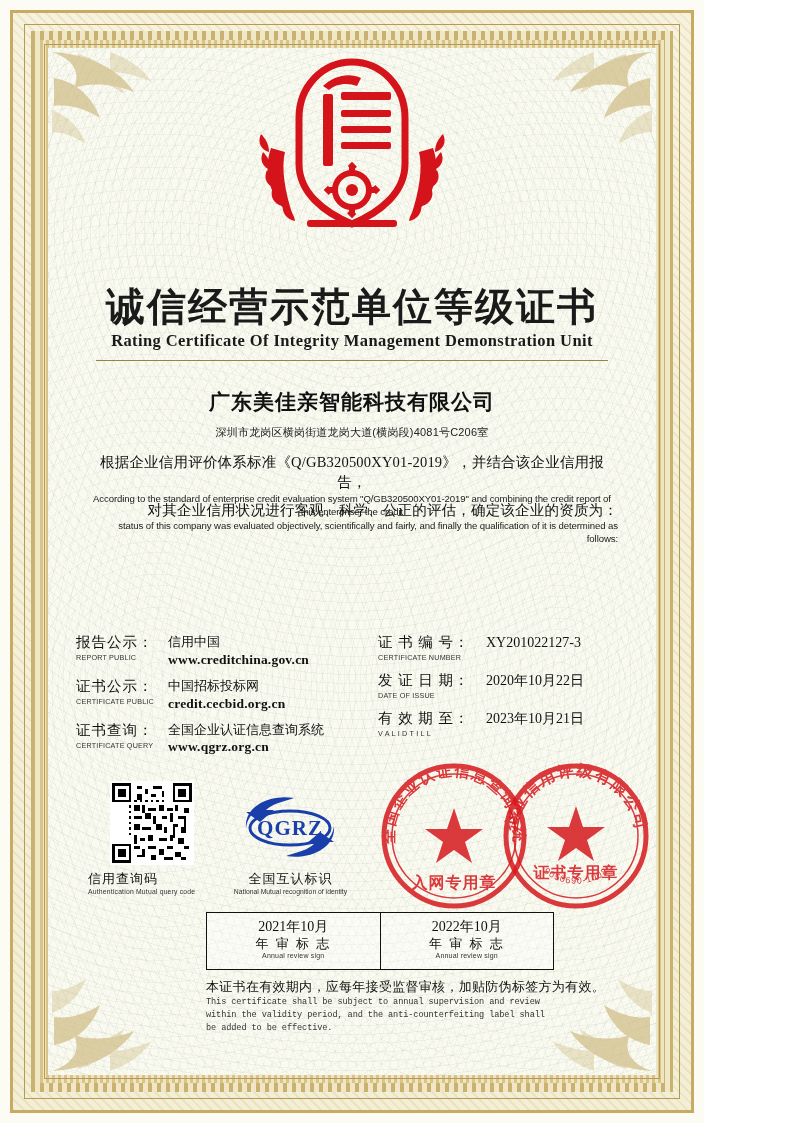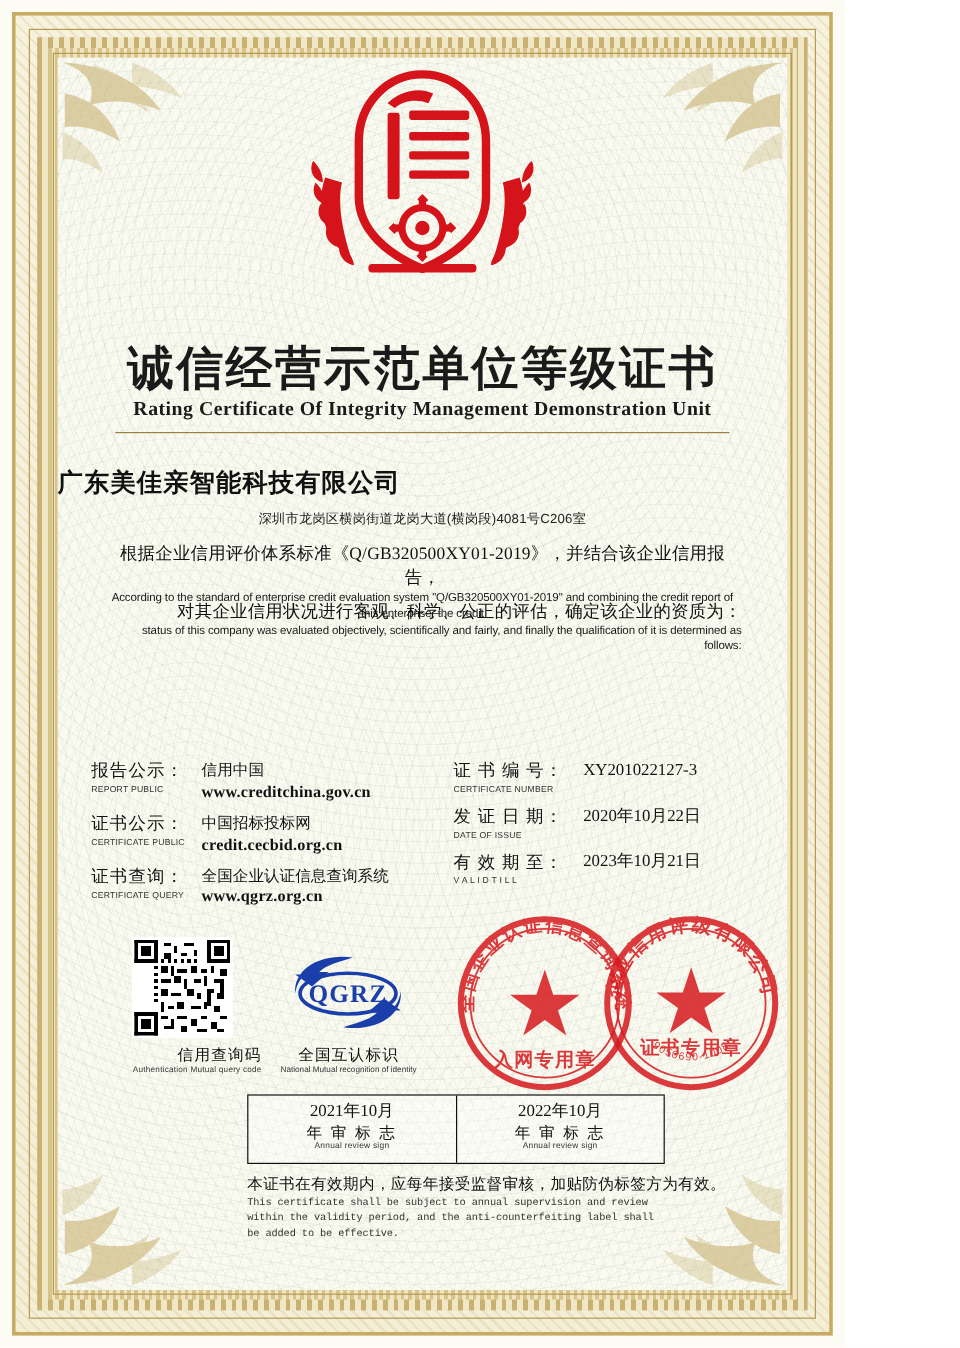--- a/index.html
+++ b/index.html
@@ -127,6 +127,7 @@
   .company {
     position: absolute;
     top: 340px; left: 0; right: 0;
+    text-align: center;
     font-family: "Liberation Serif", serif;
     font-weight: bold;
     font-size: 21px;

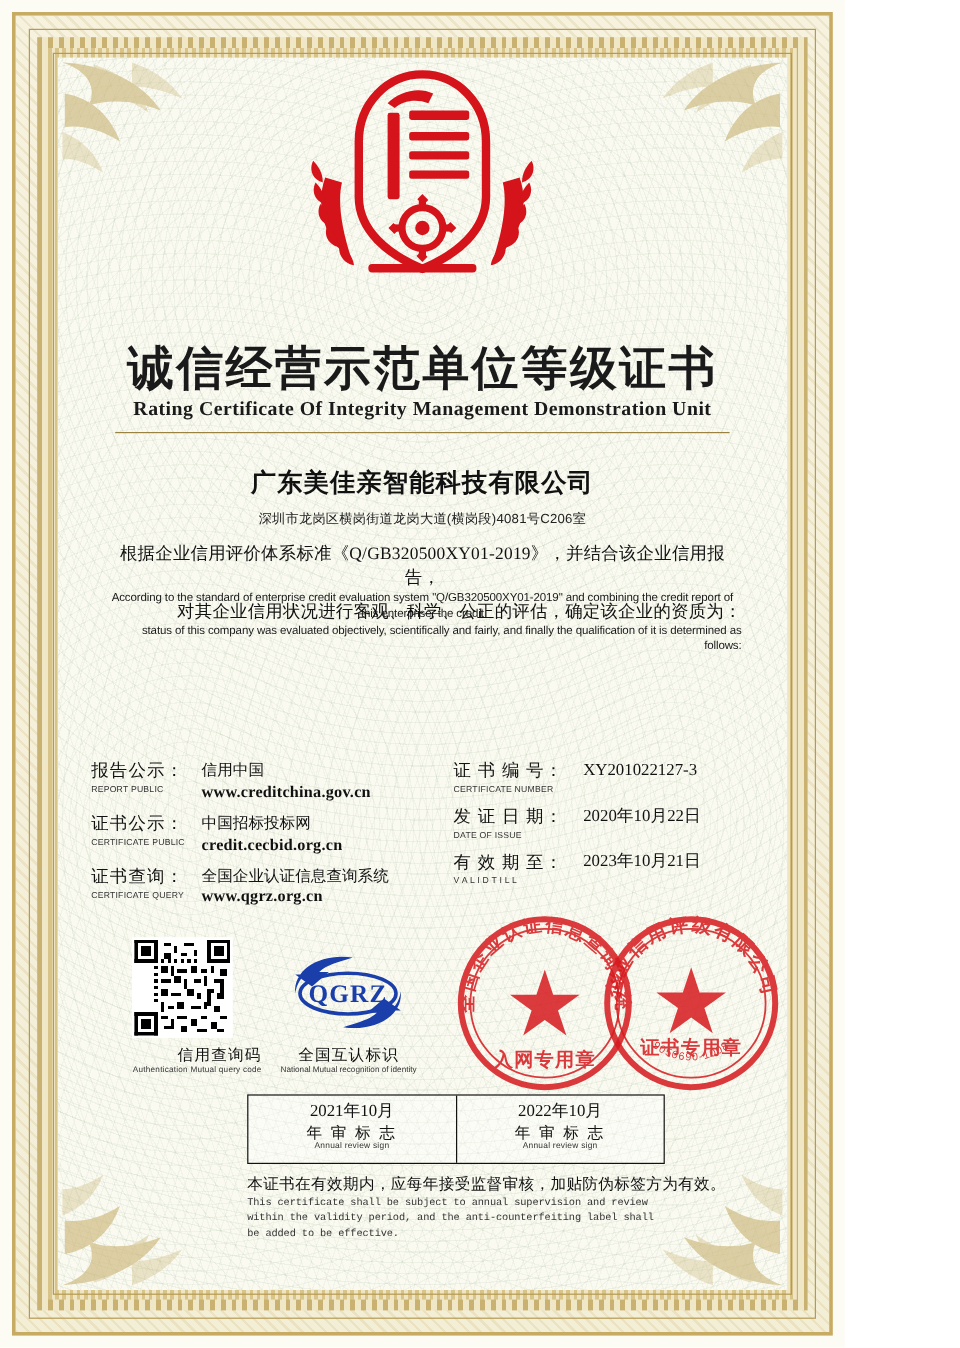--- a/index.html
+++ b/index.html
@@ -267,7 +267,7 @@
     left: 40px;
     top: 822px;
     width: 130px;
-    text-align: right;
+    text-align: left;
   }
   .qr-caption .c-cn {
     display: block;

